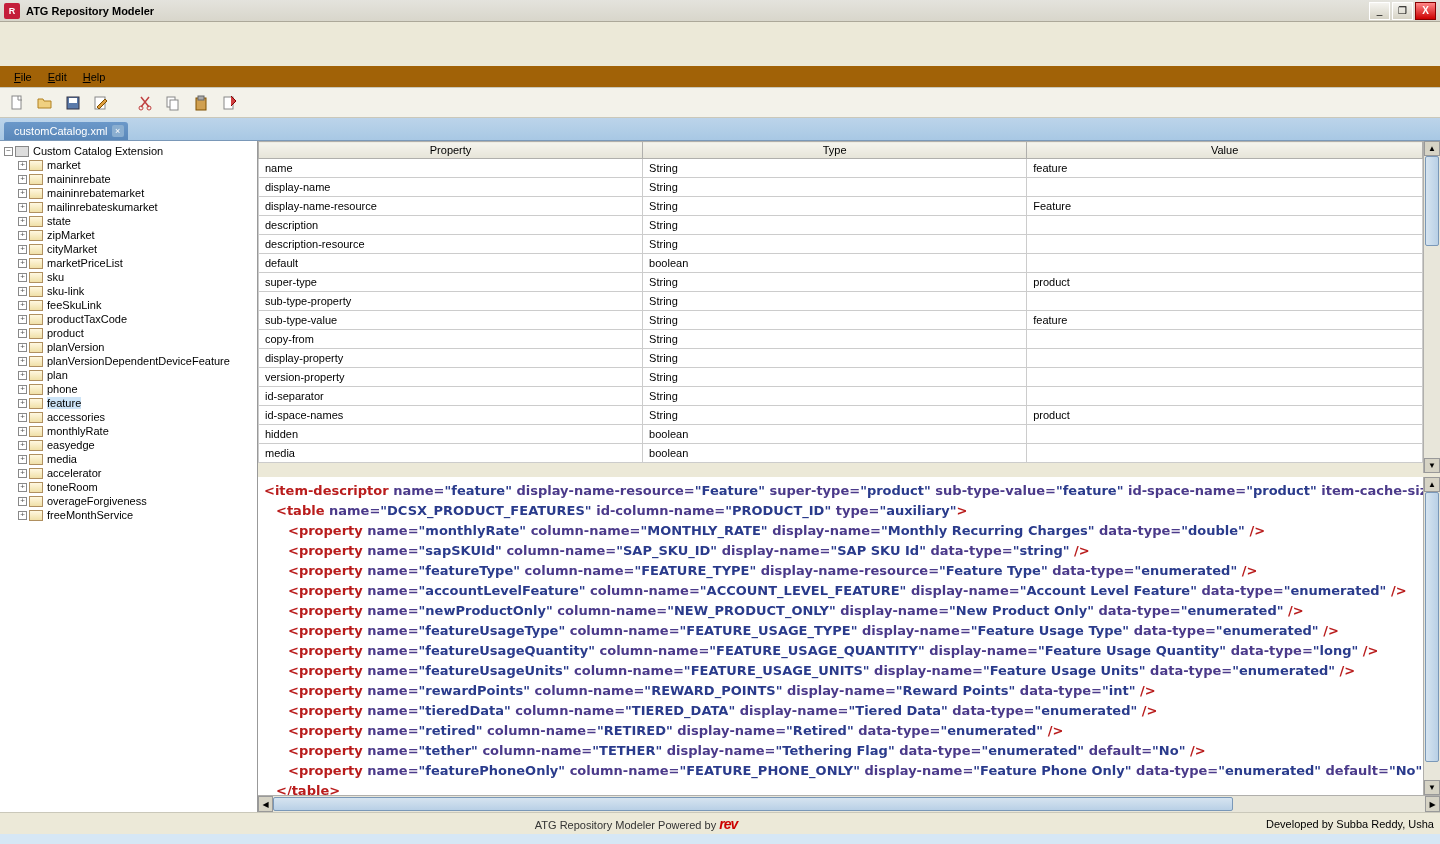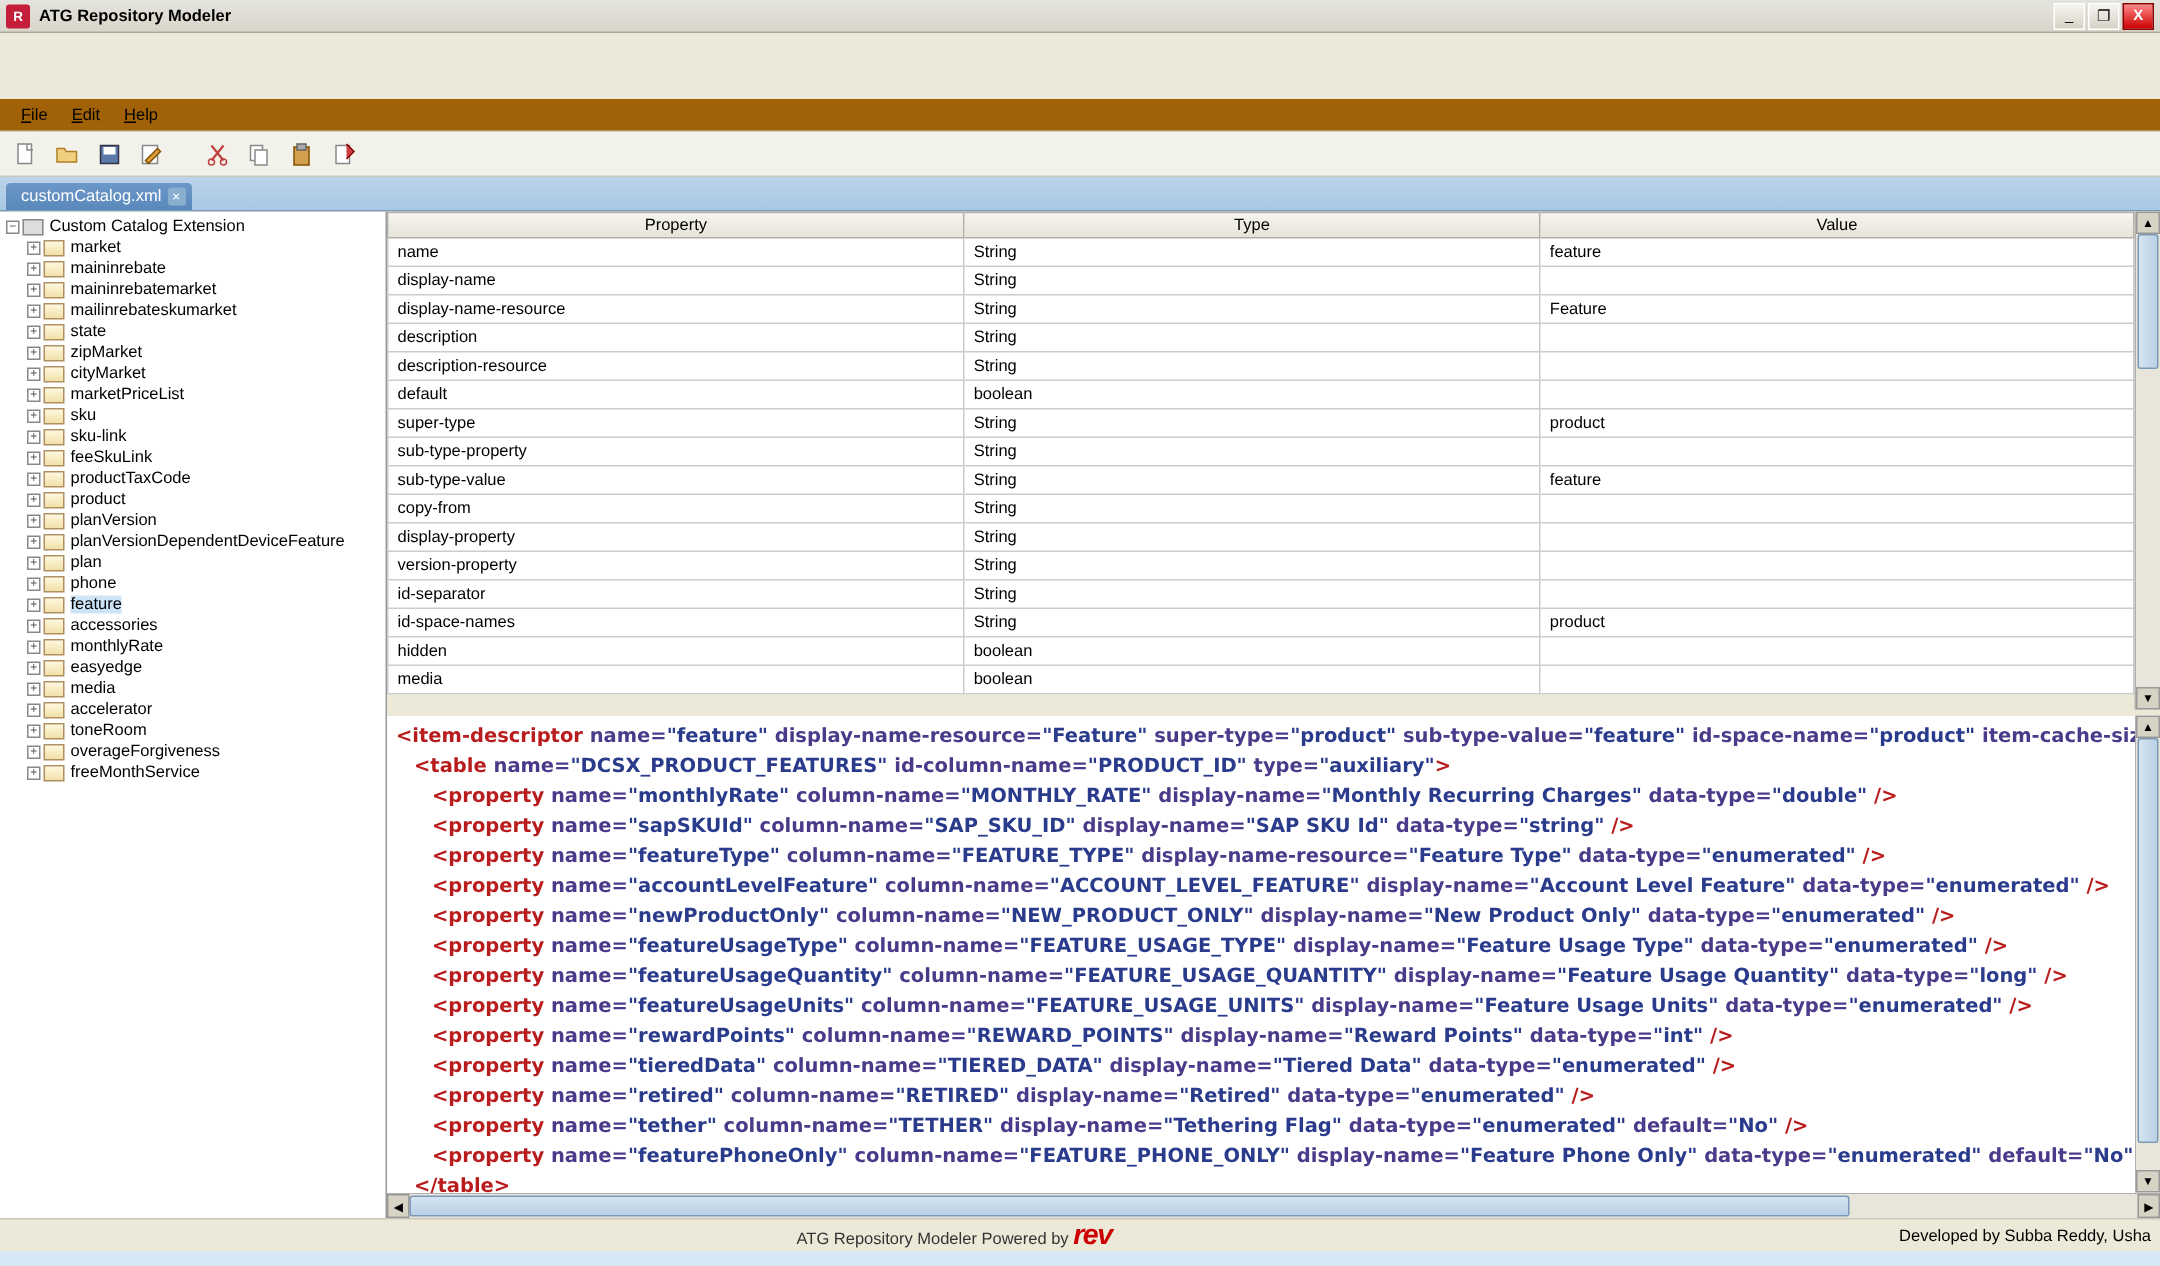--- a/index.html
+++ b/index.html
@@ -47,7 +47,7 @@
 .hscroll .arr.lf { left:0;} .hscroll .arr.rt { right:0;}
 .statusbar { height:22px; background:#ece9d8; border-top:1px solid #cac8ba; display:flex; align-items:center; font-size:11px; padding:0 6px;}
 .statusbar .center { flex:1; text-align:center; color:#333;}
-.statusbar .rlogo { color:#c00; font-weight:bold; font-style:italic; font-family:Arial; font-size:19px; letter-spacing:-1px;}
+.statusbar .rlogo { color:#c00; font-weight:bold; font-style:italic; font-family:Arial; font-size:14px; letter-spacing:-1px;}
 .bottomstrip { height:10px; background:#d6e7f5;}
 </style>
 </head>

